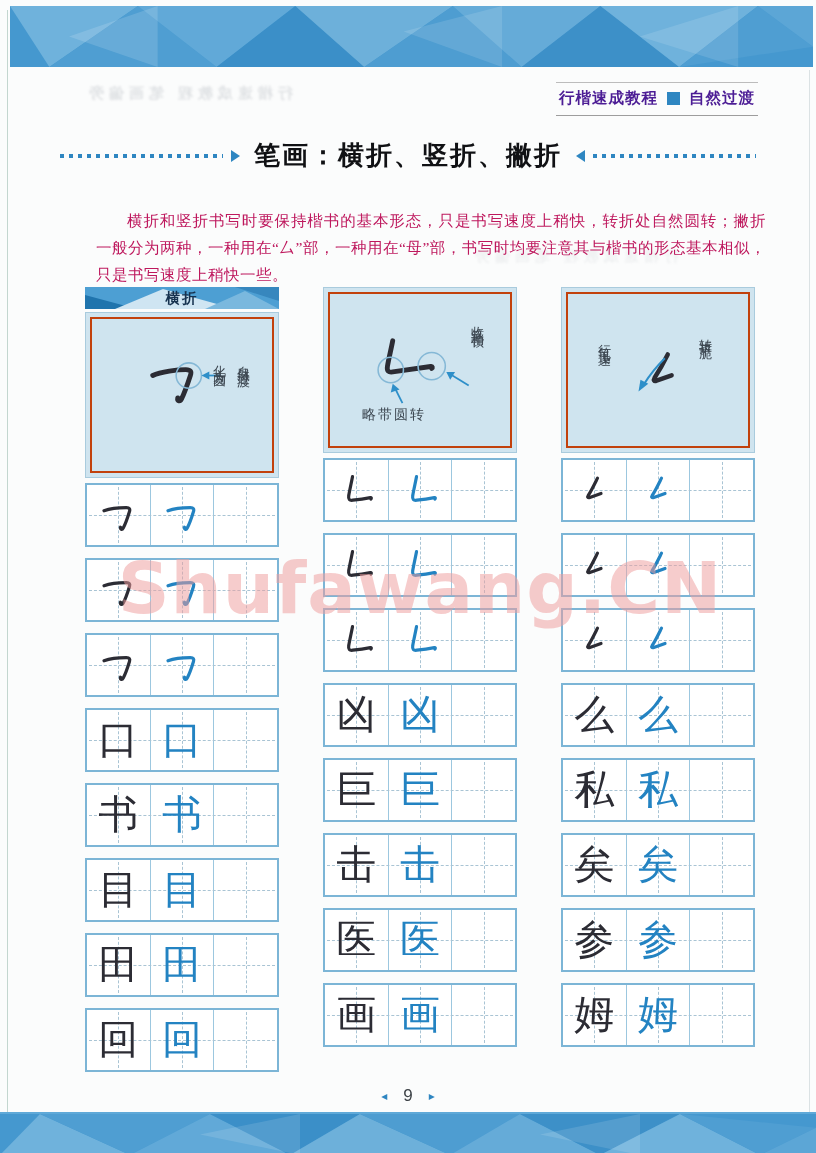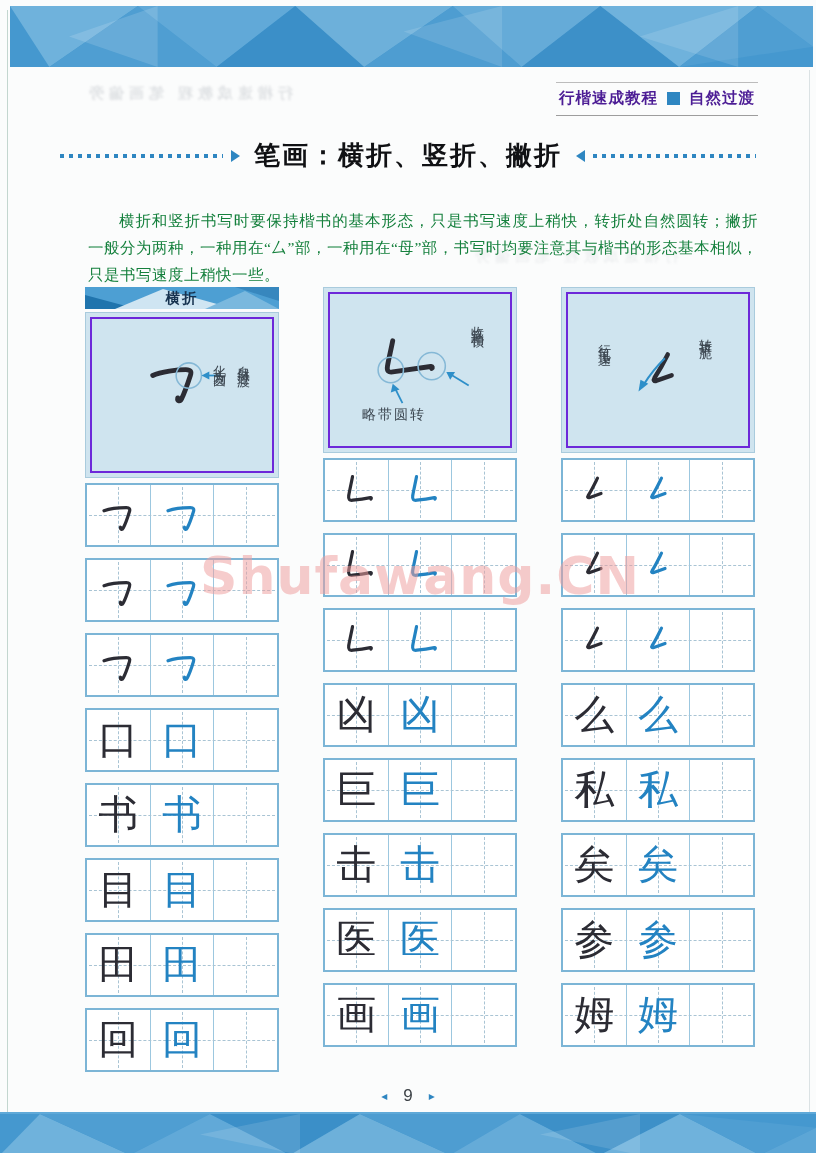--- a/index.html
+++ b/index.html
@@ -37,8 +37,8 @@
   .lesson-title{font-size:26px;font-weight:bold;color:#101114;letter-spacing:2px;white-space:nowrap;padding:0 6px;}
   
   .intro{
-    position:absolute;left:88px;top:191px;width:670px;
-    font-size:15.5px;line-height:27px;text-align:justify;text-indent:2em;color:#15803d;letter-spacing:.5px;
+    position:absolute;left:96px;top:191px;width:670px;
+    font-size:15.5px;line-height:27px;text-align:justify;text-indent:2em;color:#be185d;letter-spacing:.5px;
   }
   
   .cols{position:absolute;left:85px;top:287px;width:740px;display:flex;gap:44px;}

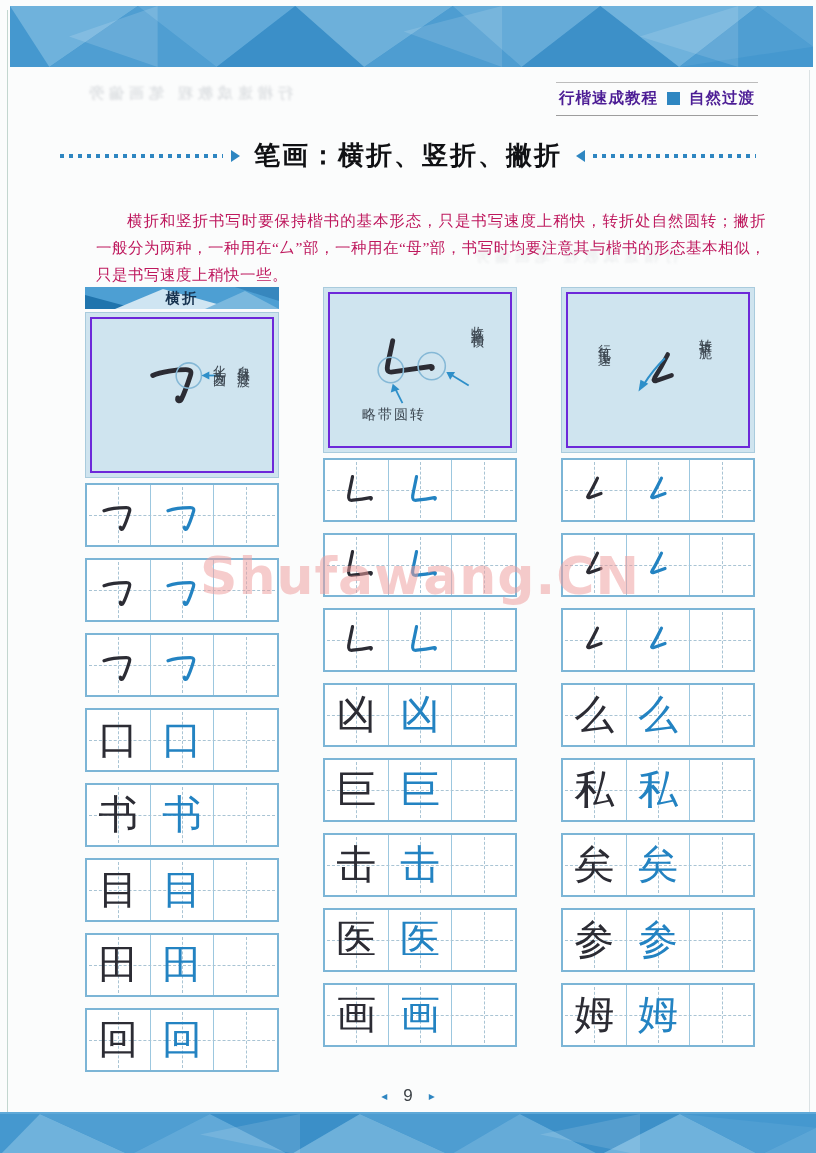--- a/index.html
+++ b/index.html
@@ -51,7 +51,7 @@
     font-family:"Liberation Sans",sans-serif;
   }
   .ibox{height:166px;background:#cfe4ef;border:1px solid #a9cbdd;box-sizing:border-box;padding:4px;margin-bottom:5px;}
-  .ibox-in{position:relative;height:100%;border:2px solid #6d28d9;box-sizing:border-box;padding-left:40px;}
+  .ibox-in{position:relative;height:100%;border:2px solid #c2410c;box-sizing:border-box;padding-left:40px;}
   .diagram{position:absolute;inset:0;width:100%;height:100%;}
   .tip{
     position:absolute;font-size:13px;color:#3c4650;letter-spacing:3px;line-height:1;

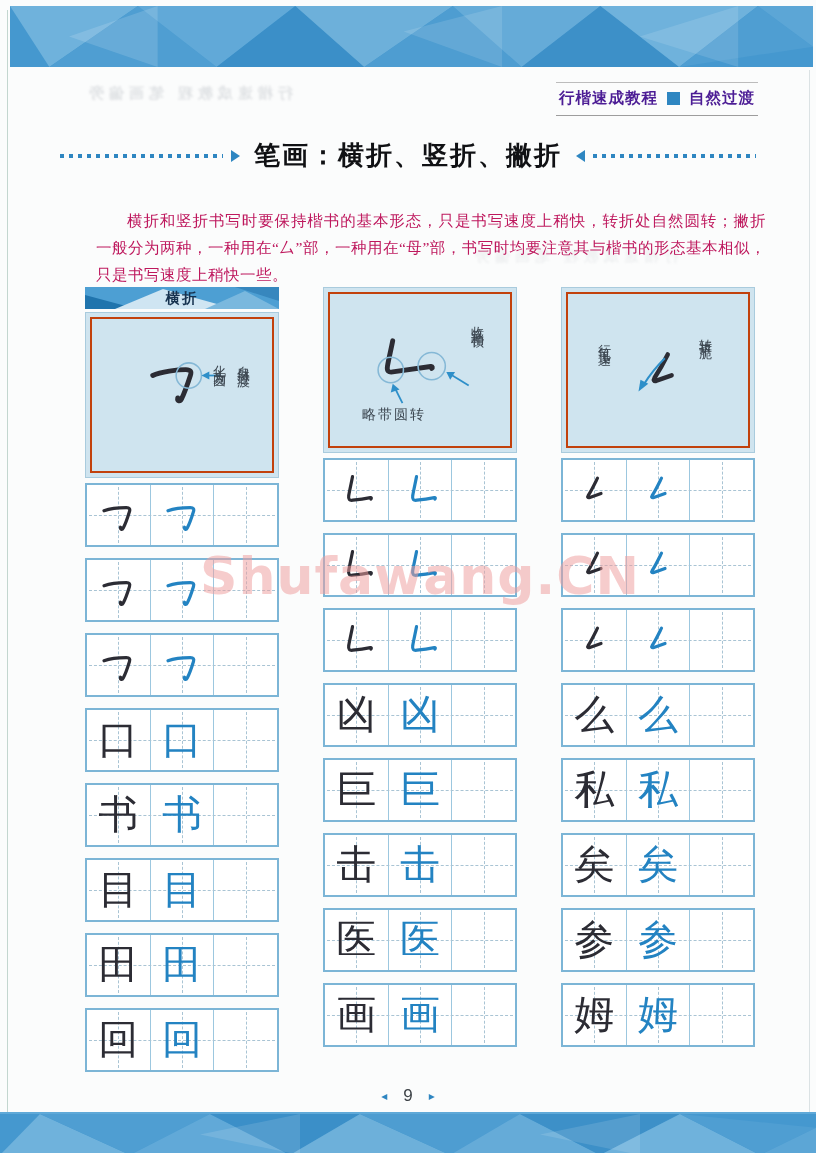--- a/index.html
+++ b/index.html
@@ -75,7 +75,7 @@
   
   .watermark{
     position:absolute;left:85px;top:546px;width:670px;text-align:center;
-    font-family:"DejaVu Sans",sans-serif;font-weight:bold;font-size:52px;
+    font-family:"DejaVu Sans",sans-serif;font-weight:bold;font-size:72px;
     color:#ef9e9e;opacity:.52;letter-spacing:1px;z-index:5;pointer-events:none;
   }
   .pager{position:absolute;left:0;right:0;top:1086px;display:flex;align-items:center;justify-content:center;gap:16px;}

